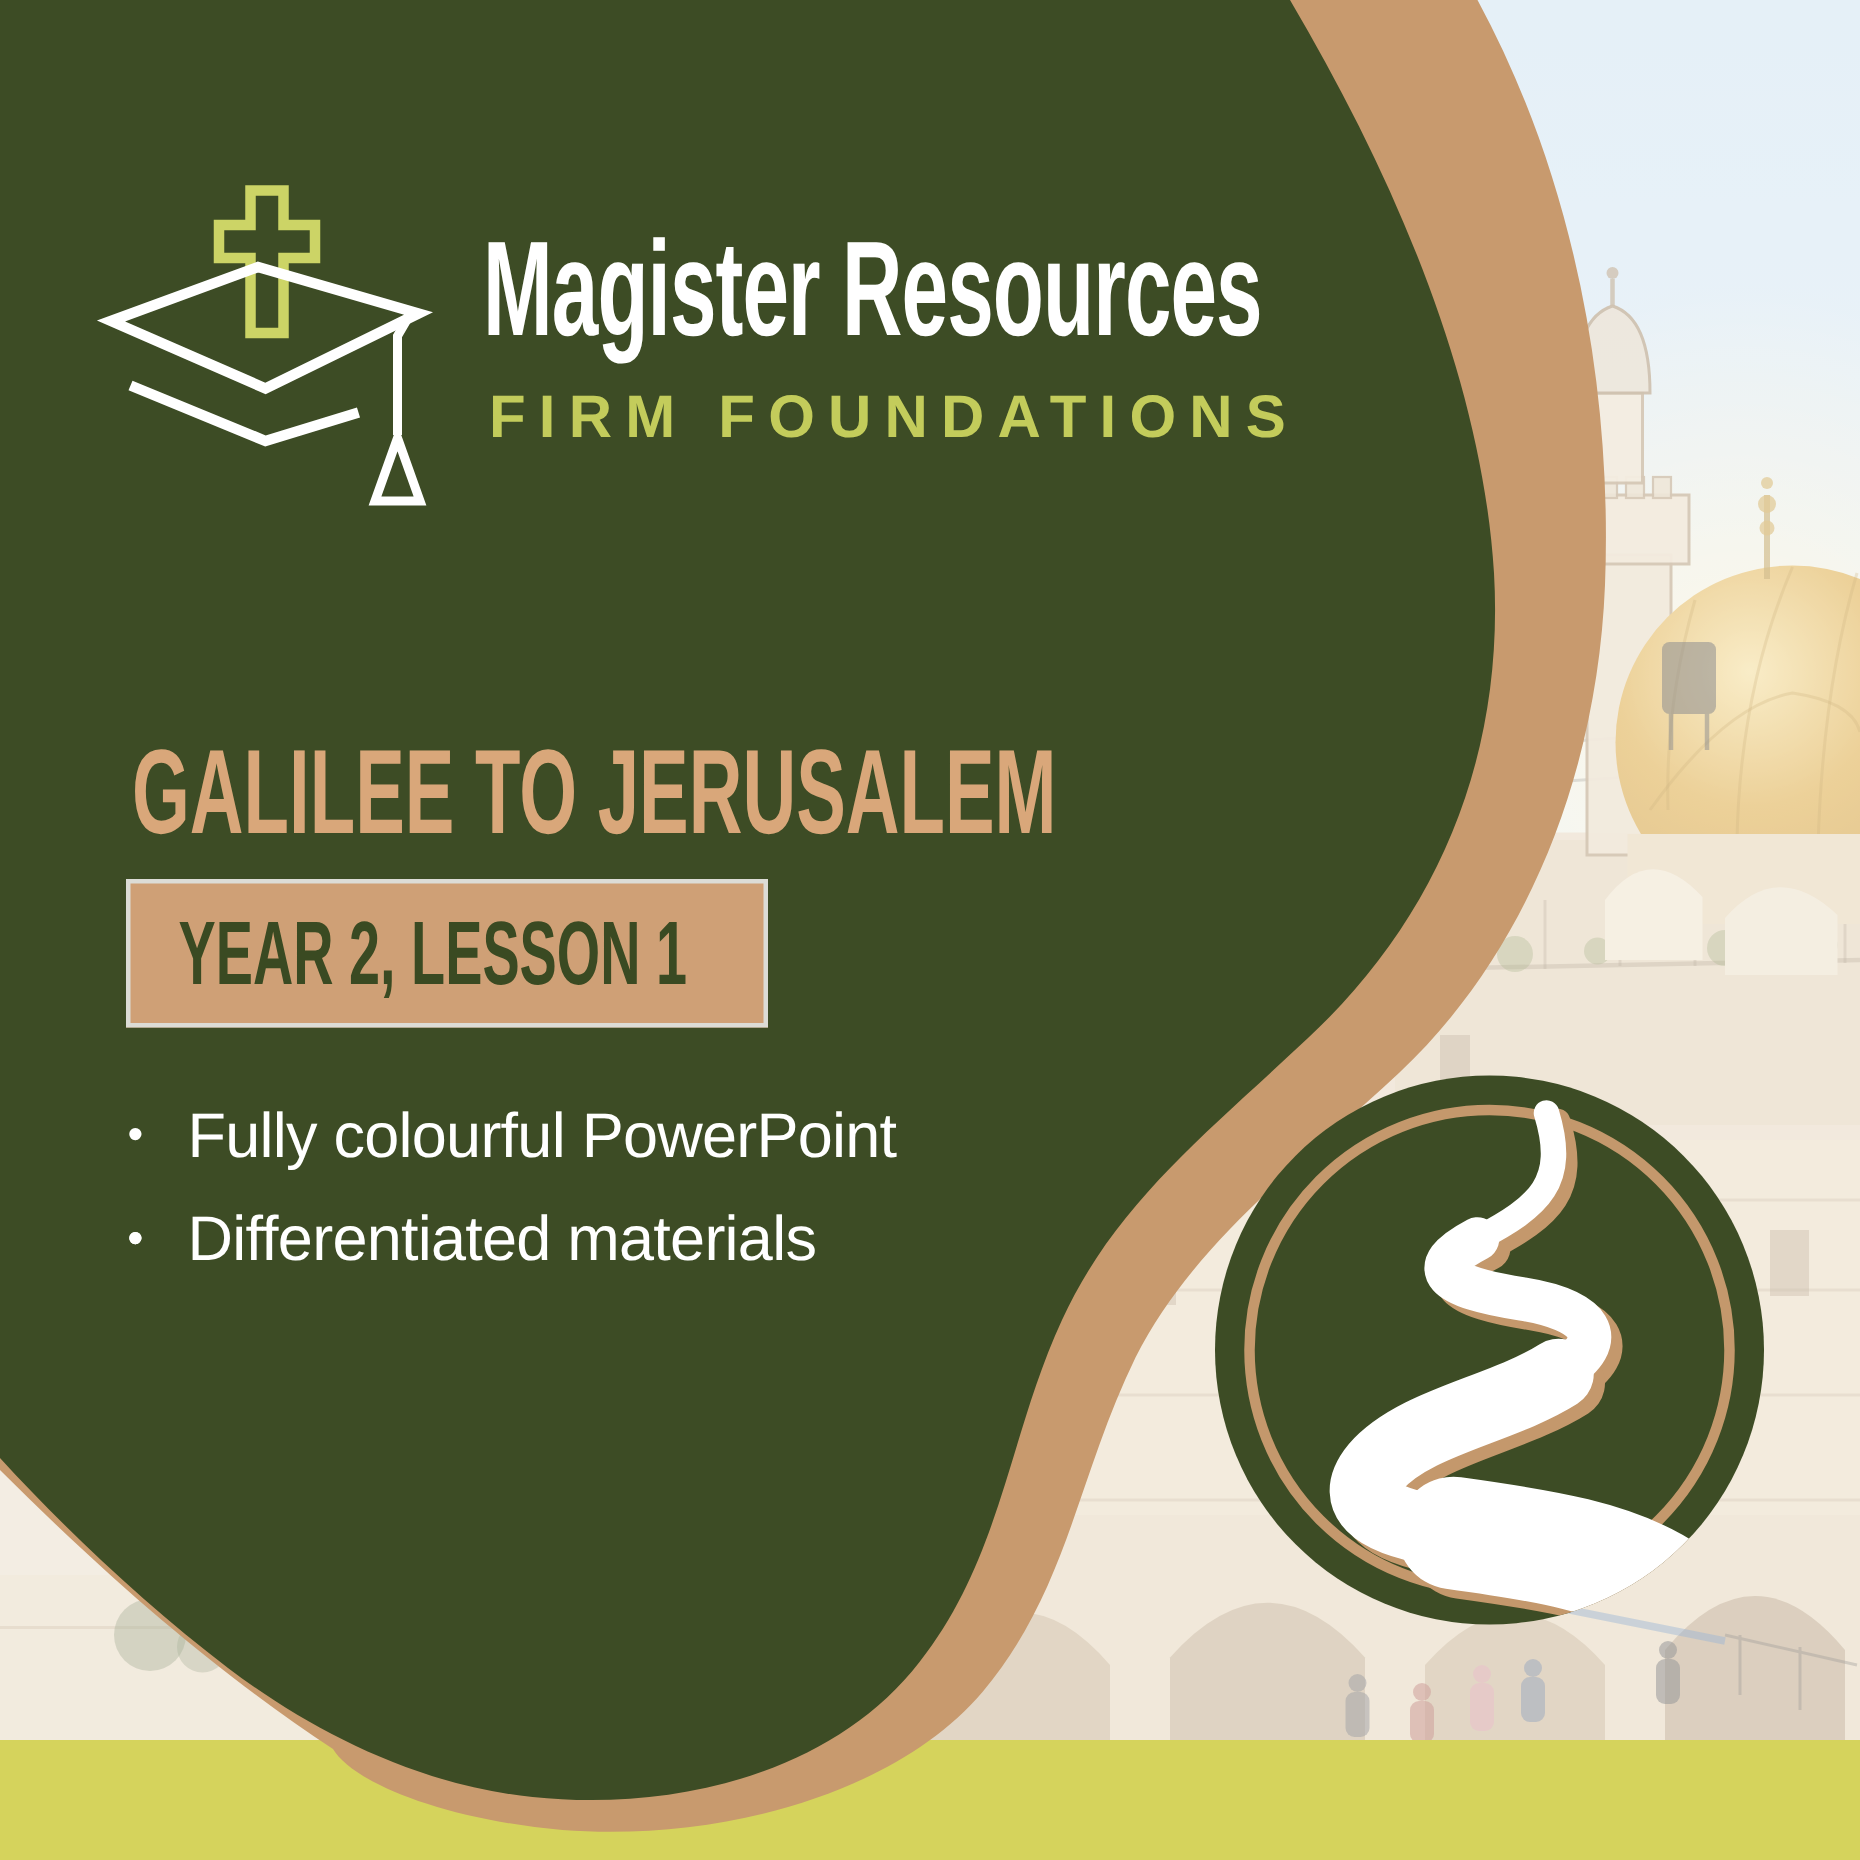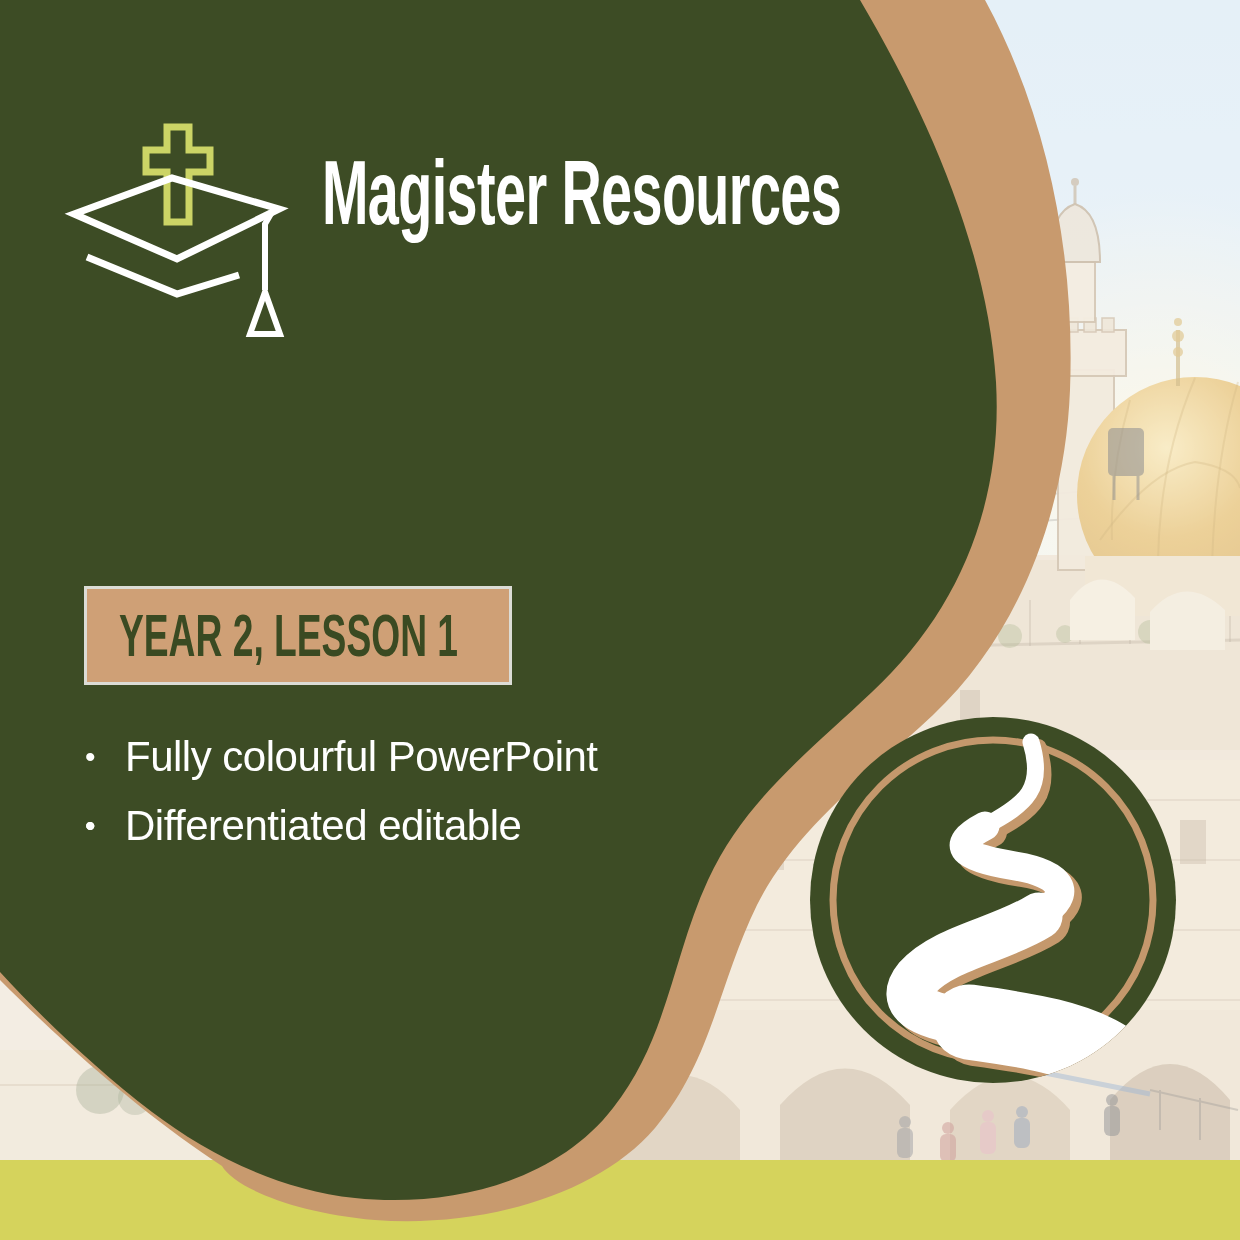--- a/index.html
+++ b/index.html
@@ -286,6 +286,7 @@
   <div id="brand-name" class="abs">
     <span class="condensed">Magister Resources</span>
   </div>
+  <div id="brand-tagline" class="abs">FIRM FOUNDATIONS</div>
 
 
   <div id="lesson-box" class="abs">

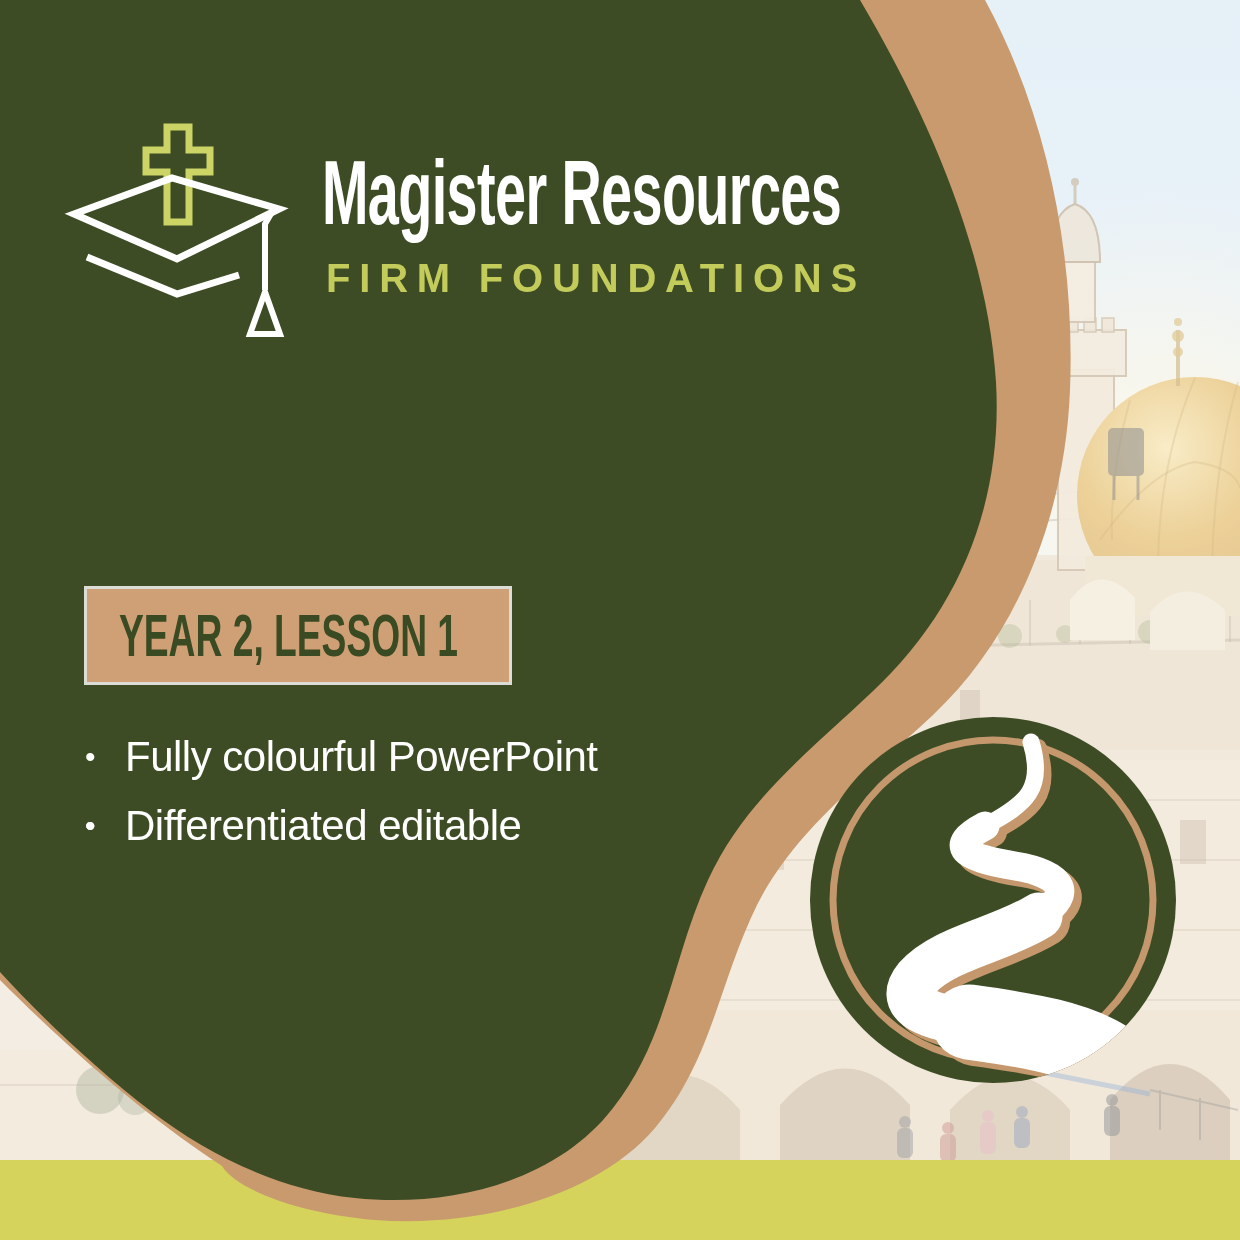--- a/index.html
+++ b/index.html
@@ -288,6 +288,9 @@
   </div>
   <div id="brand-tagline" class="abs">FIRM FOUNDATIONS</div>
 
+  <h1 id="hero-title" class="abs">
+    <span class="condensed">GALILEE TO JERUSALEM</span>
+  </h1>
 
   <div id="lesson-box" class="abs">
     <span class="label">

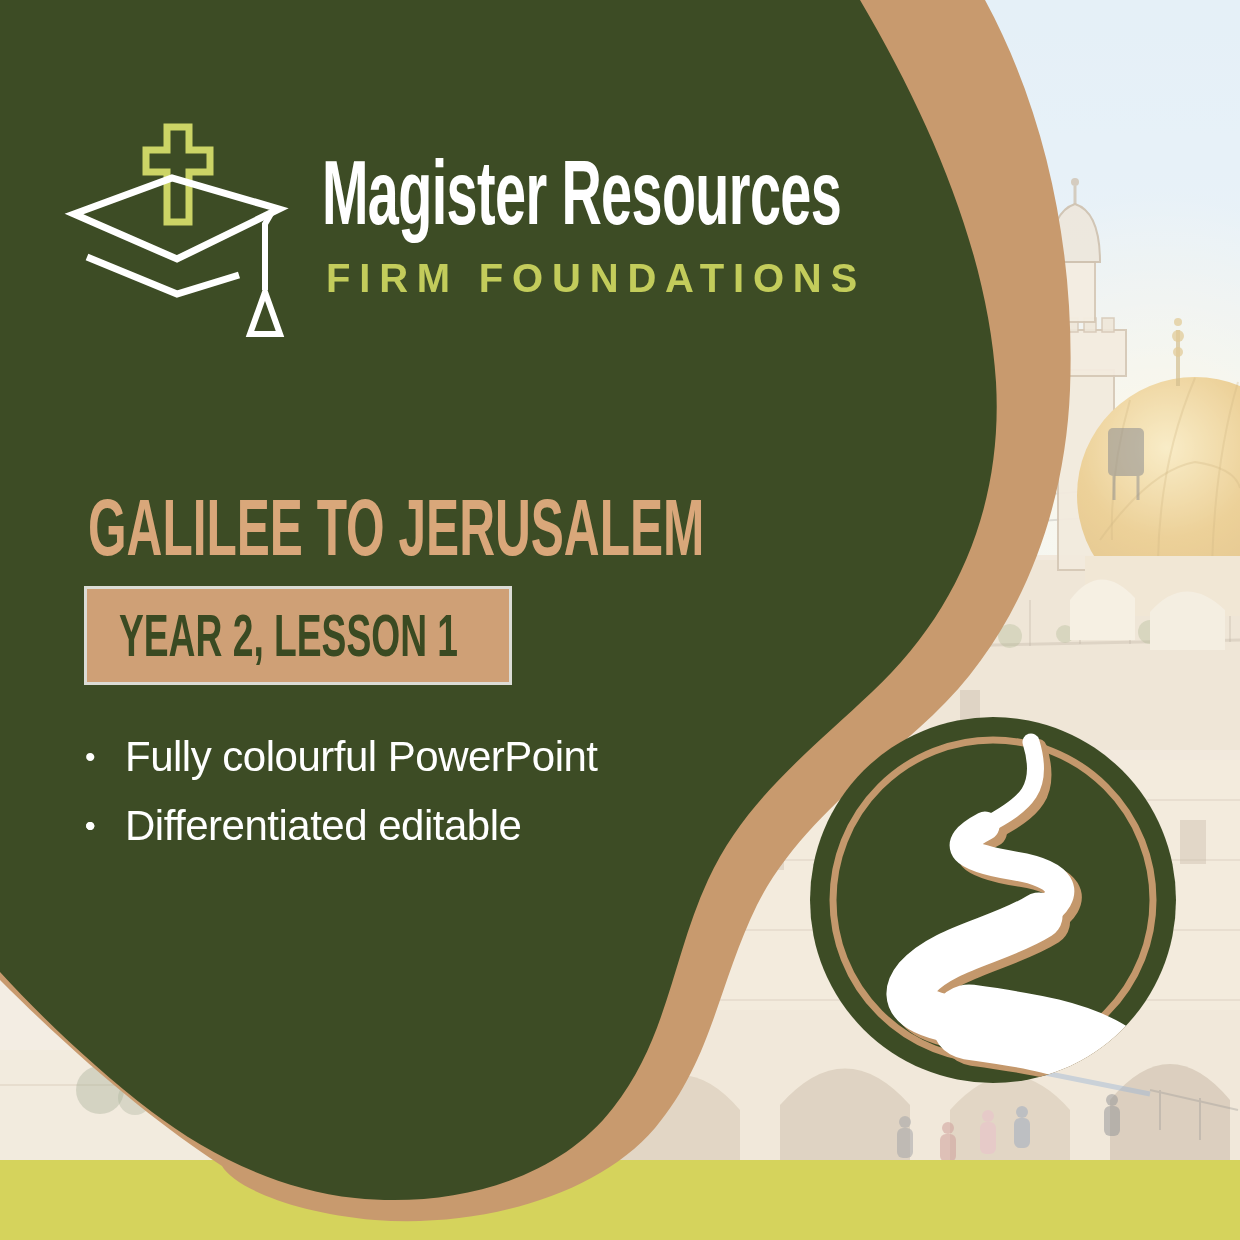--- a/index.html
+++ b/index.html
@@ -308,7 +308,7 @@
     </li>
     <li>
       <span class="dot">•</span>
-      <span>Differentiated editable</span>
+      <span>Differentiated materials</span>
     </li>
   </ul>
 

